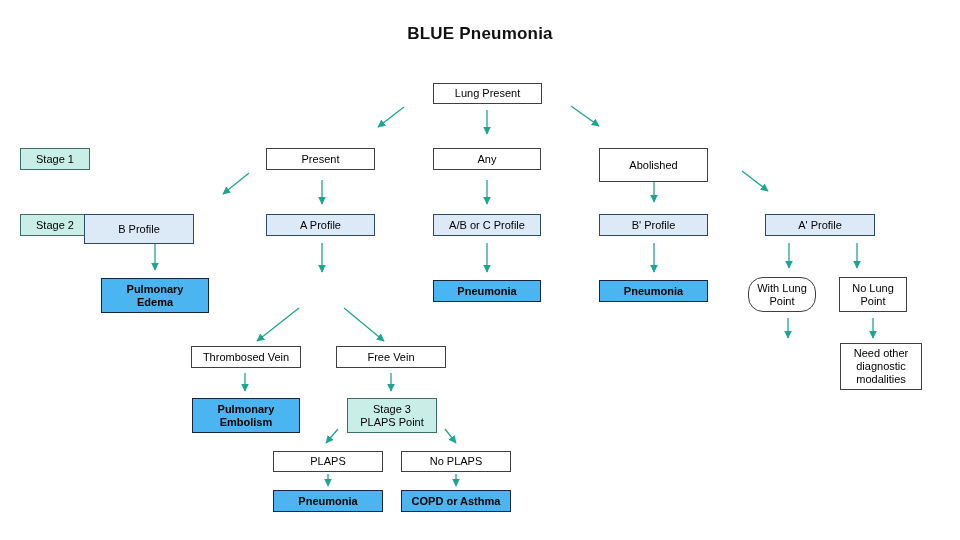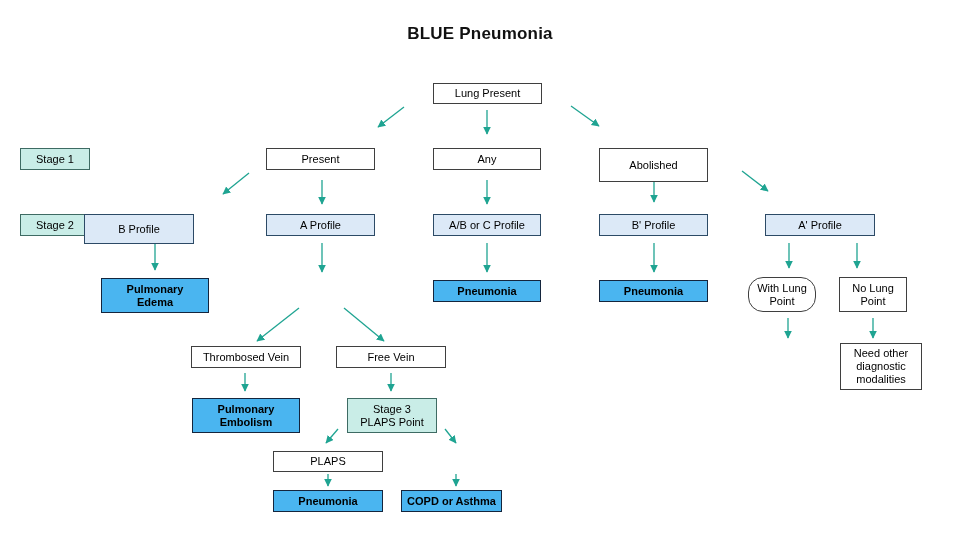--- a/index.html
+++ b/index.html
@@ -113,6 +113,7 @@
       <div class="node stage" style="left: 347px; top: 398px; width: 90px; height: 35px;"><span>Stage 3
 PLAPS Point</span></div>
       <div class="node plain" style="left: 273px; top: 451px; width: 110px; height: 21px;"><span>PLAPS</span></div>
+      <div class="node plain" style="left: 401px; top: 451px; width: 110px; height: 21px;"><span>No PLAPS</span></div>
       <div class="node outcome" style="left: 273px; top: 490px; width: 110px; height: 22px;"><span>Pneumonia</span></div>
       <div class="node outcome" style="left: 401px; top: 490px; width: 101px; height: 22px;"><span>COPD or Asthma</span></div>
     </div>

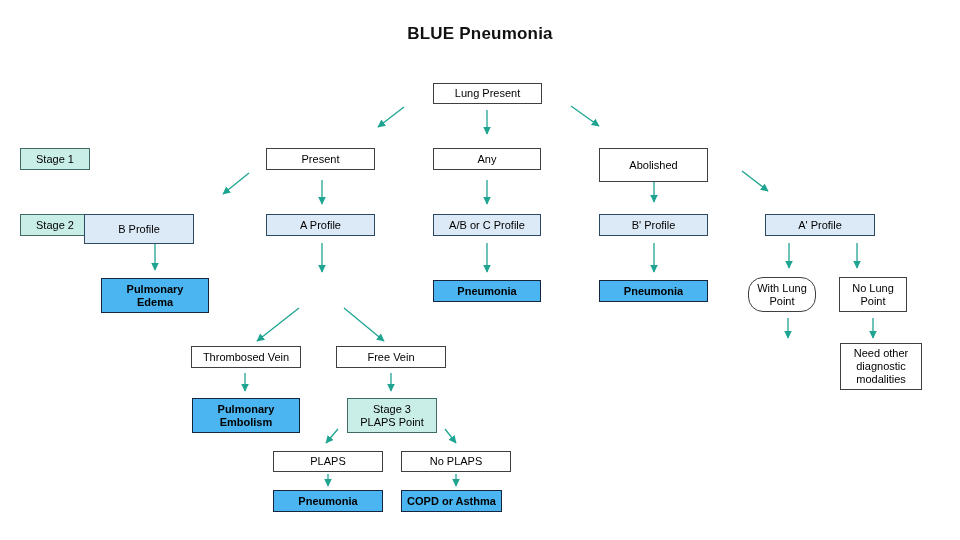--- a/index.html
+++ b/index.html
@@ -115,7 +115,7 @@
       <div class="node plain" style="left: 273px; top: 451px; width: 110px; height: 21px;"><span>PLAPS</span></div>
       <div class="node plain" style="left: 401px; top: 451px; width: 110px; height: 21px;"><span>No PLAPS</span></div>
       <div class="node outcome" style="left: 273px; top: 490px; width: 110px; height: 22px;"><span>Pneumonia</span></div>
-      <div class="node outcome" style="left: 401px; top: 490px; width: 101px; height: 22px;"><span>COPD or Asthma</span></div>
+      <div class="node outcome" style="left: 401px; top: 490px; width: 110px; height: 22px;"><span>COPD or Asthma</span></div>
     </div>
 </div>
 

